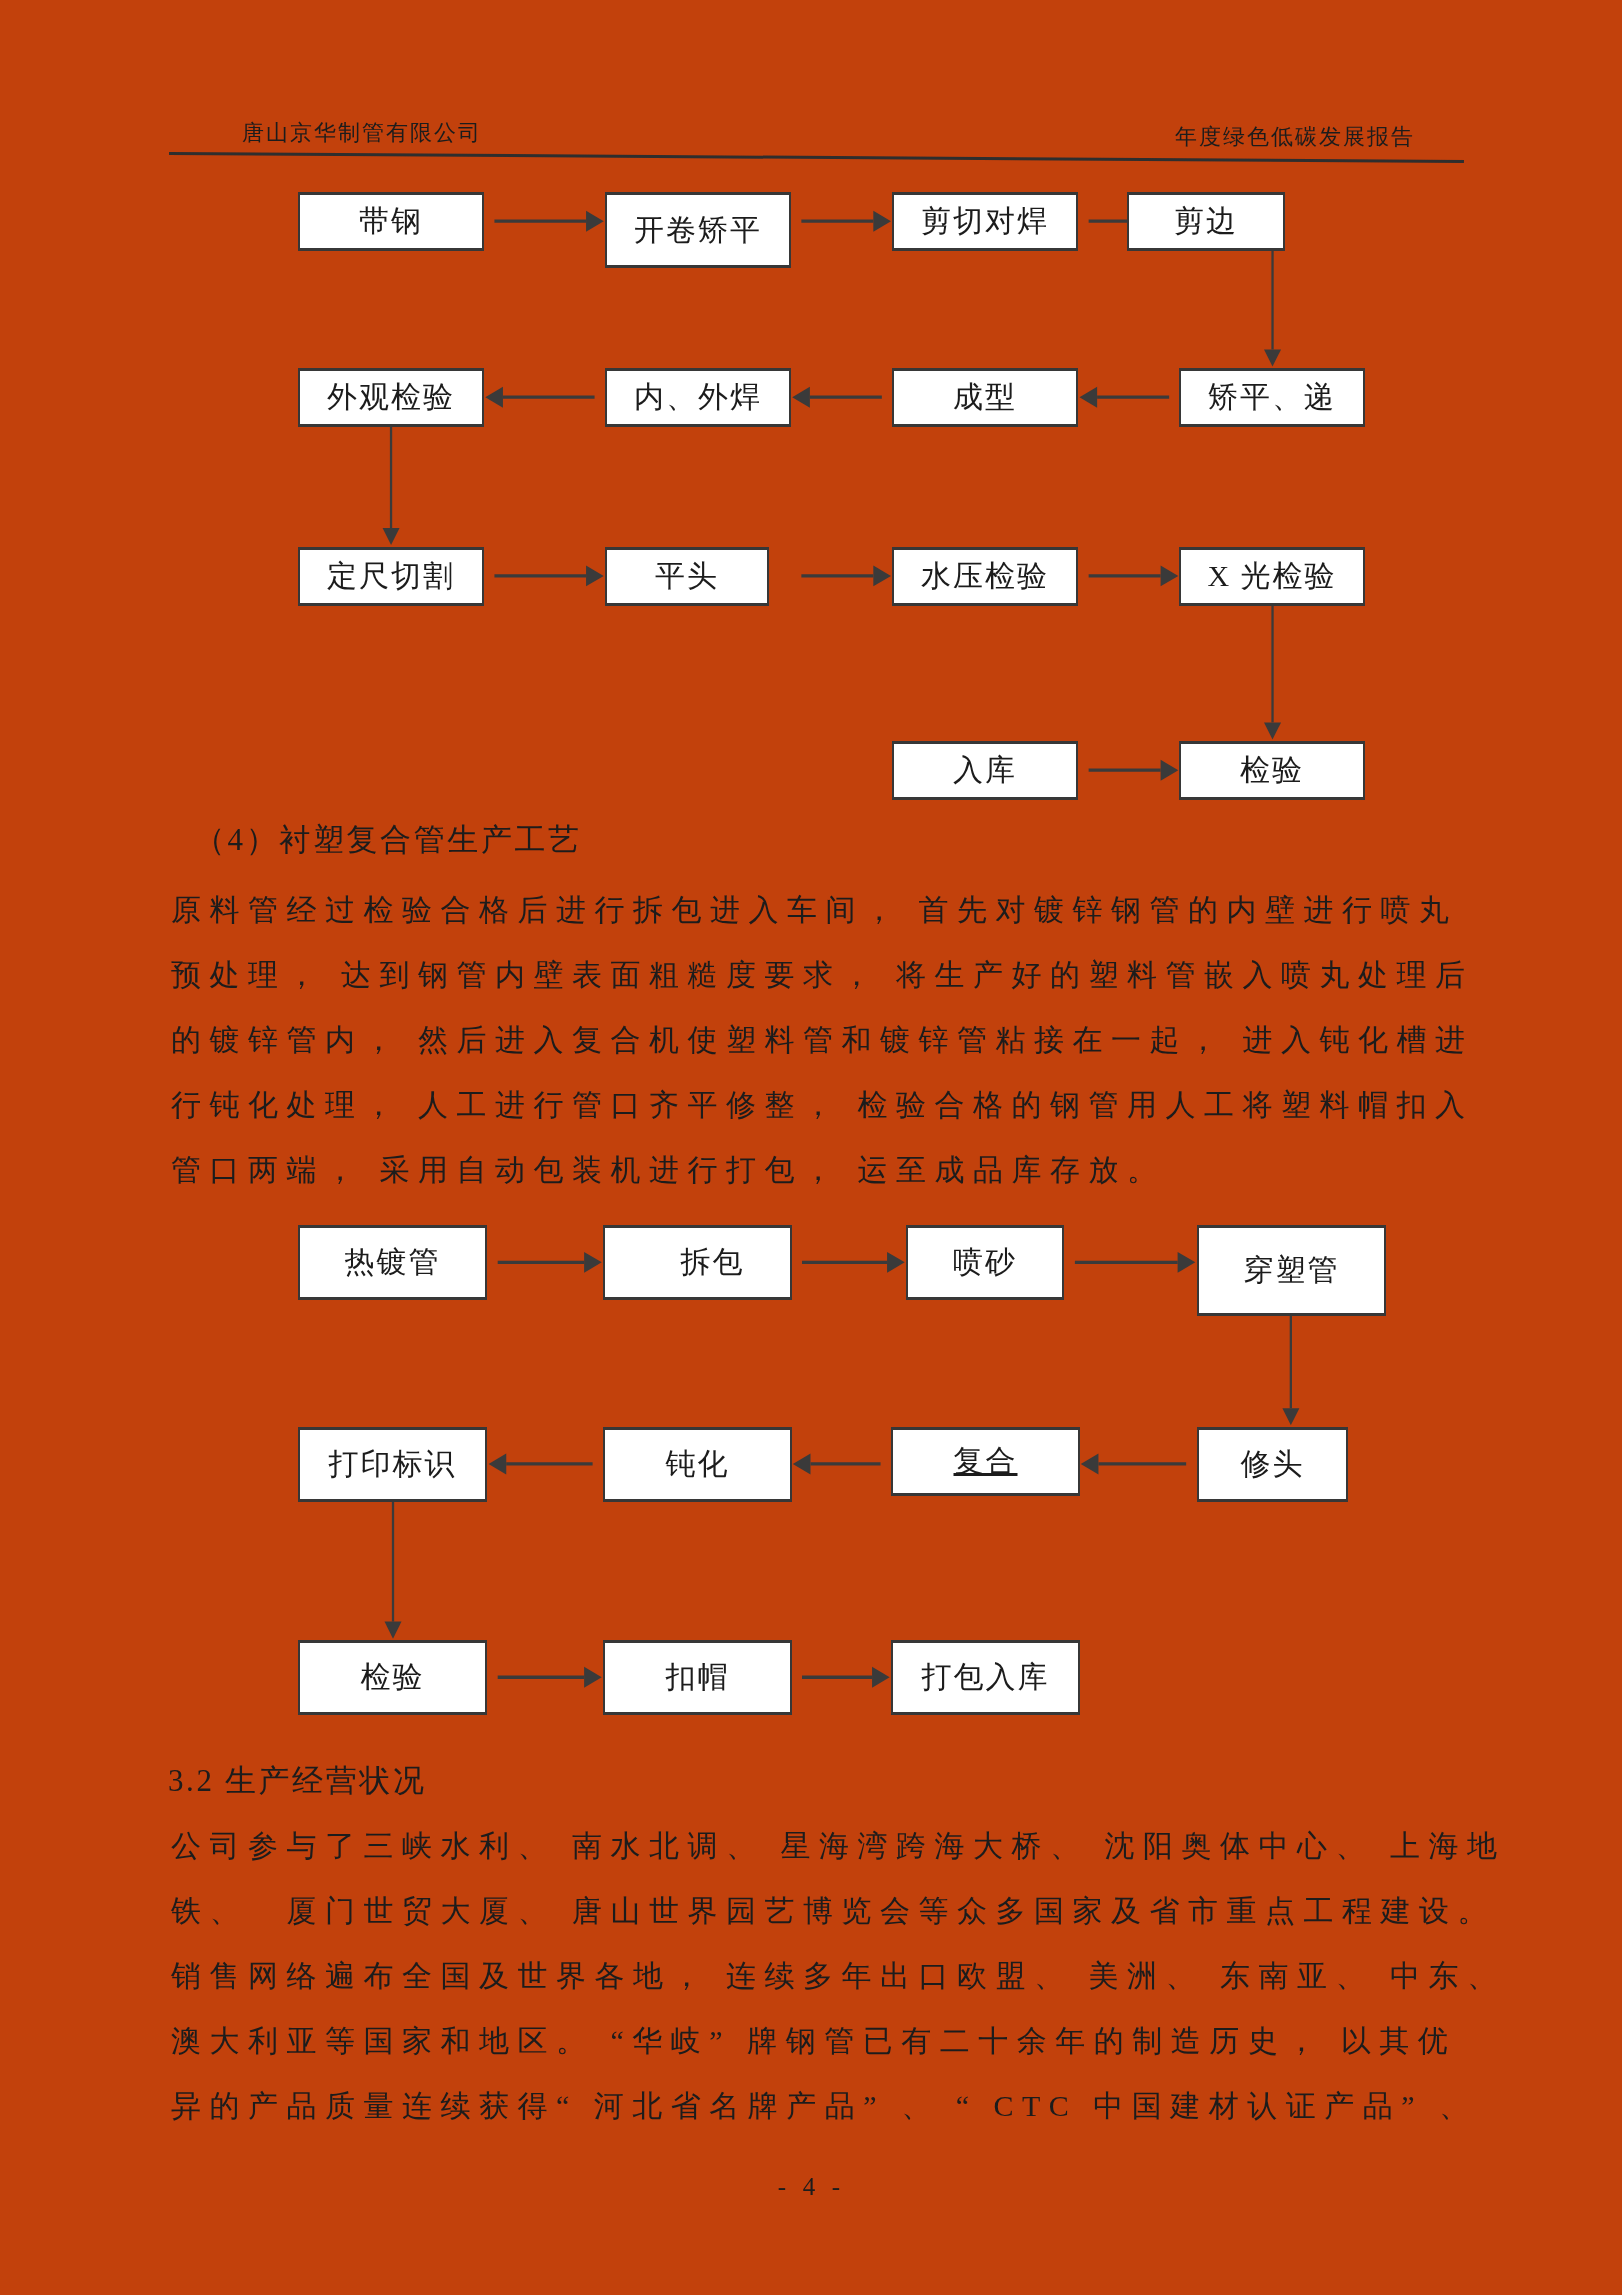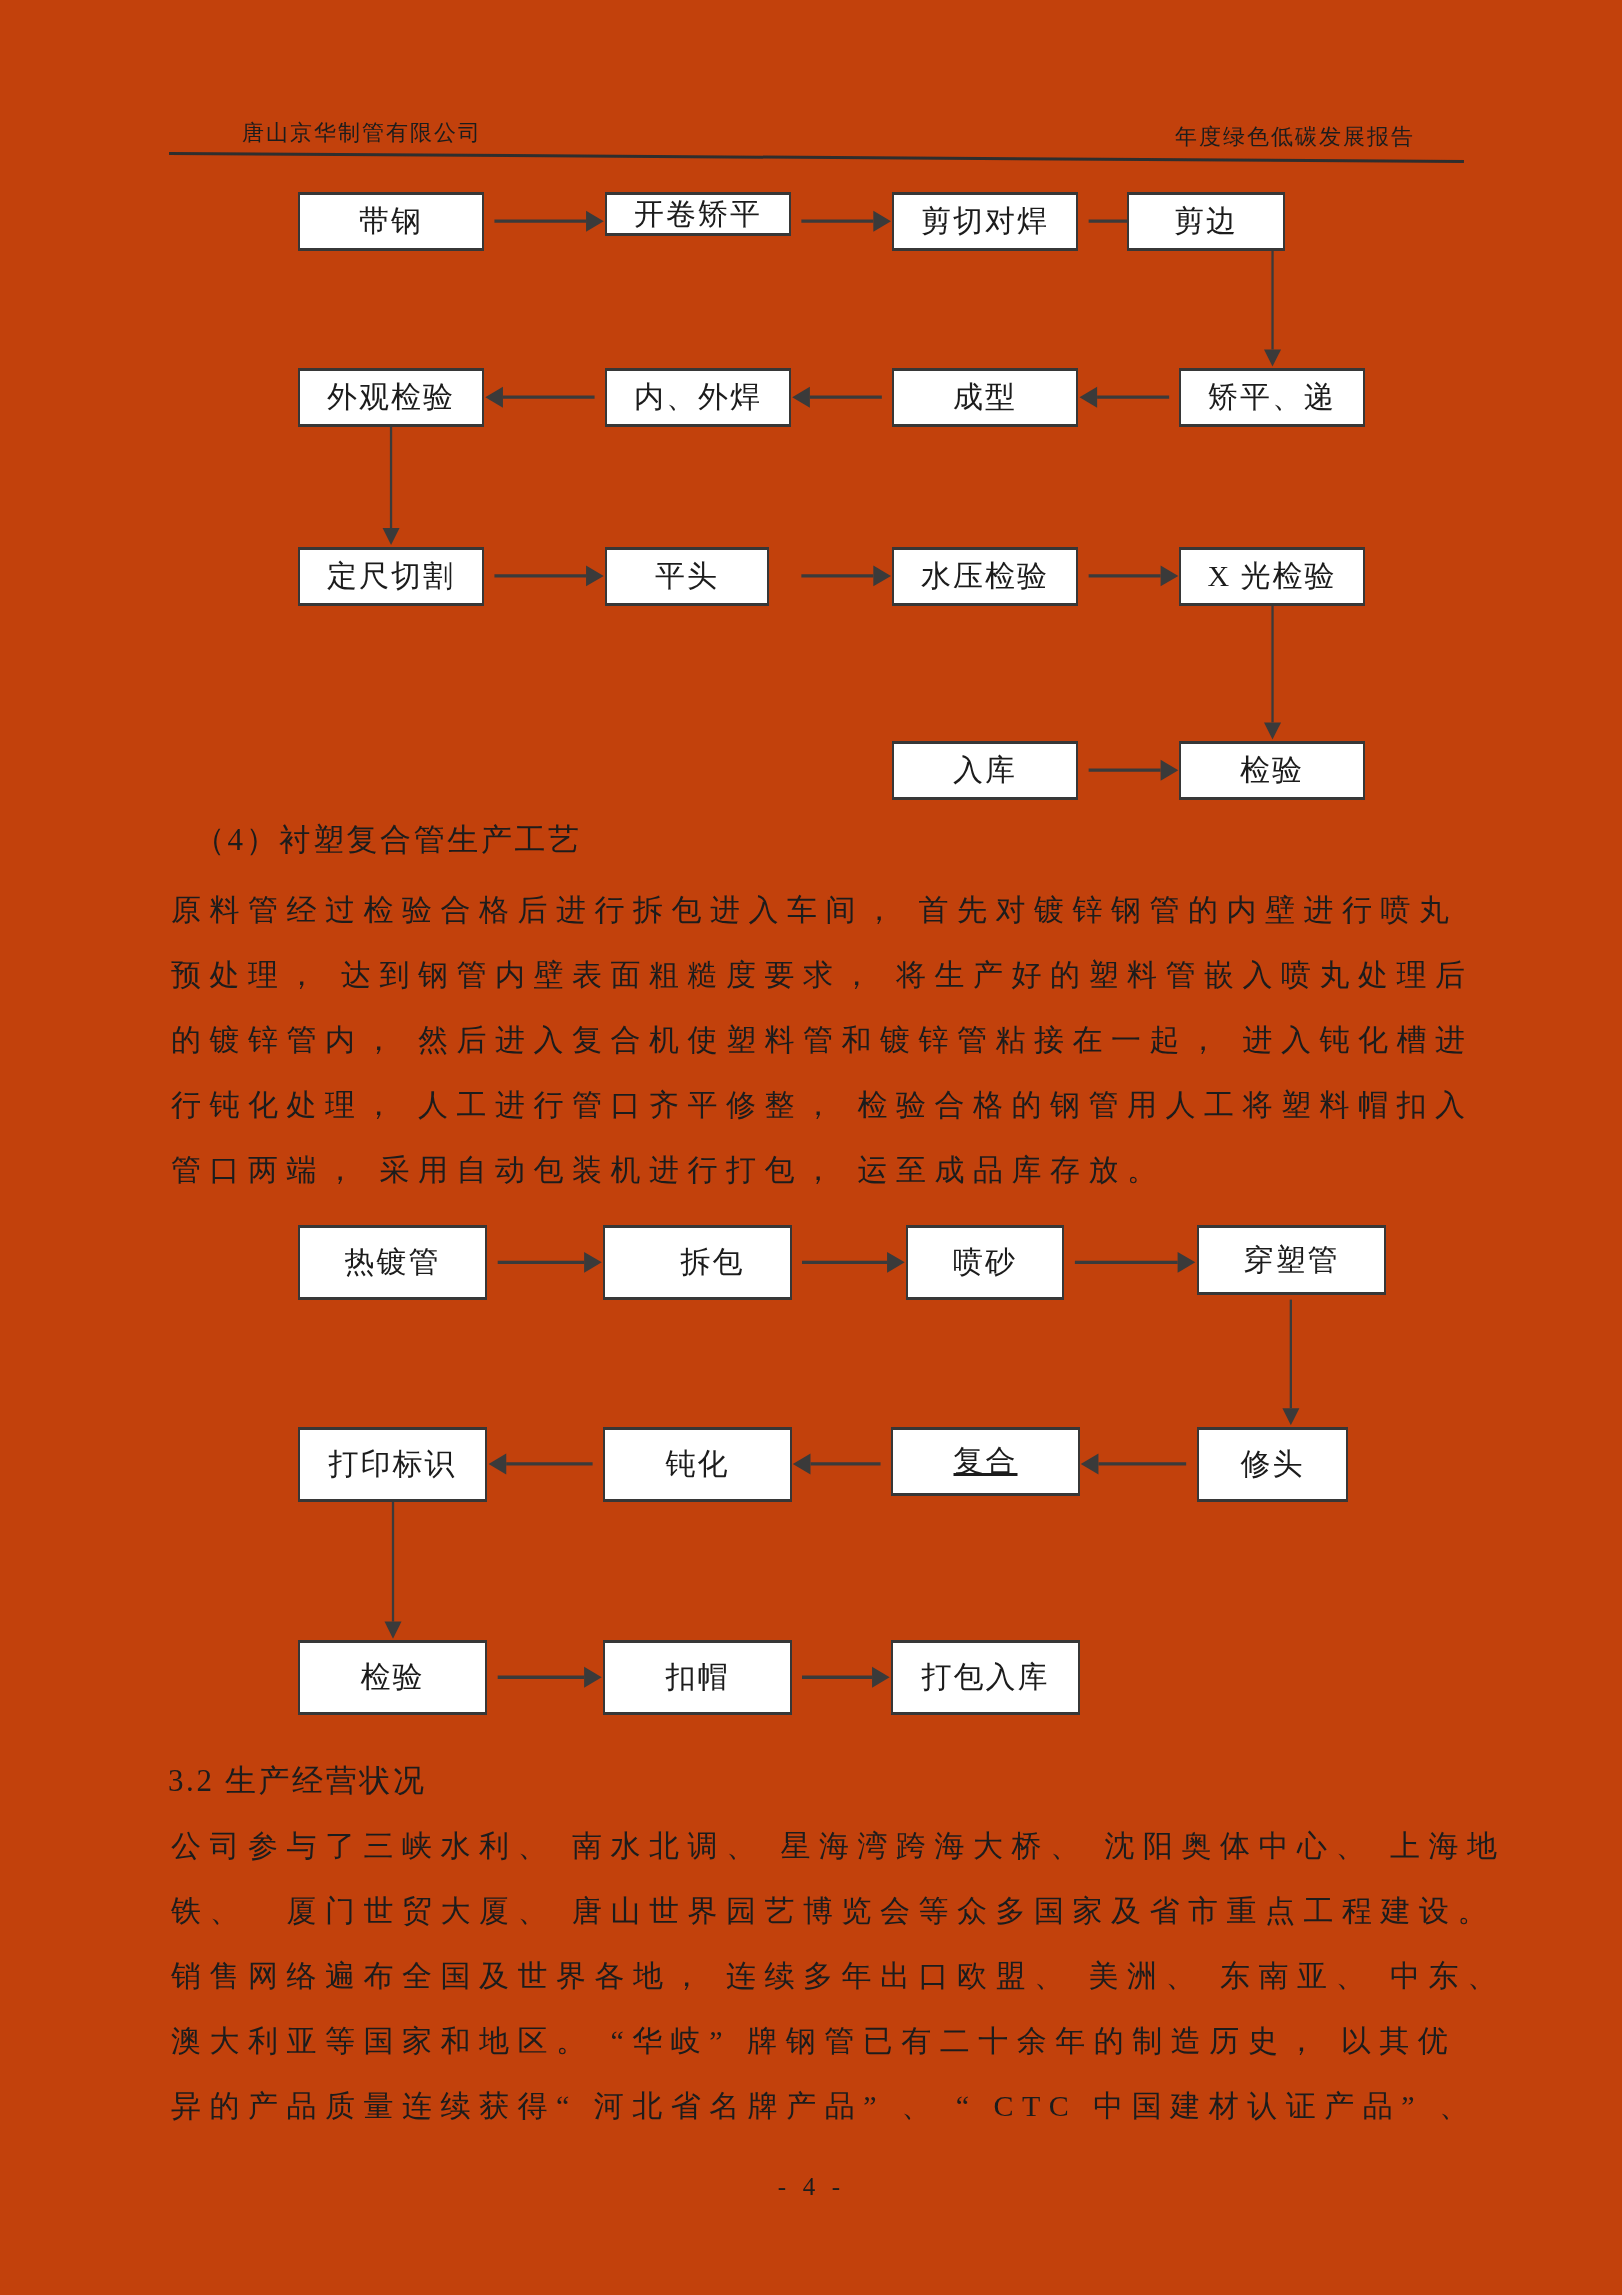--- a/index.html
+++ b/index.html
@@ -150,7 +150,7 @@
 
   <div id="flow-boxes">
       <div class="flow-box" style="left: 298px; top: 192px; width: 186px; height: 59px;">带钢</div>
-      <div class="flow-box" style="left: 605px; top: 192px; width: 186px; height: 44px;">开卷矫平</div>
+      <div class="flow-box" style="left: 605px; top: 192px; width: 186px; height: 76px;">开卷矫平</div>
       <div class="flow-box" style="left: 892px; top: 192px; width: 186px; height: 59px;">剪切对焊</div>
       <div class="flow-box" style="left: 1127px; top: 192px; width: 158px; height: 59px;">剪边</div>
       <div class="flow-box" style="left: 298px; top: 368px; width: 186px; height: 59px;">外观检验</div>

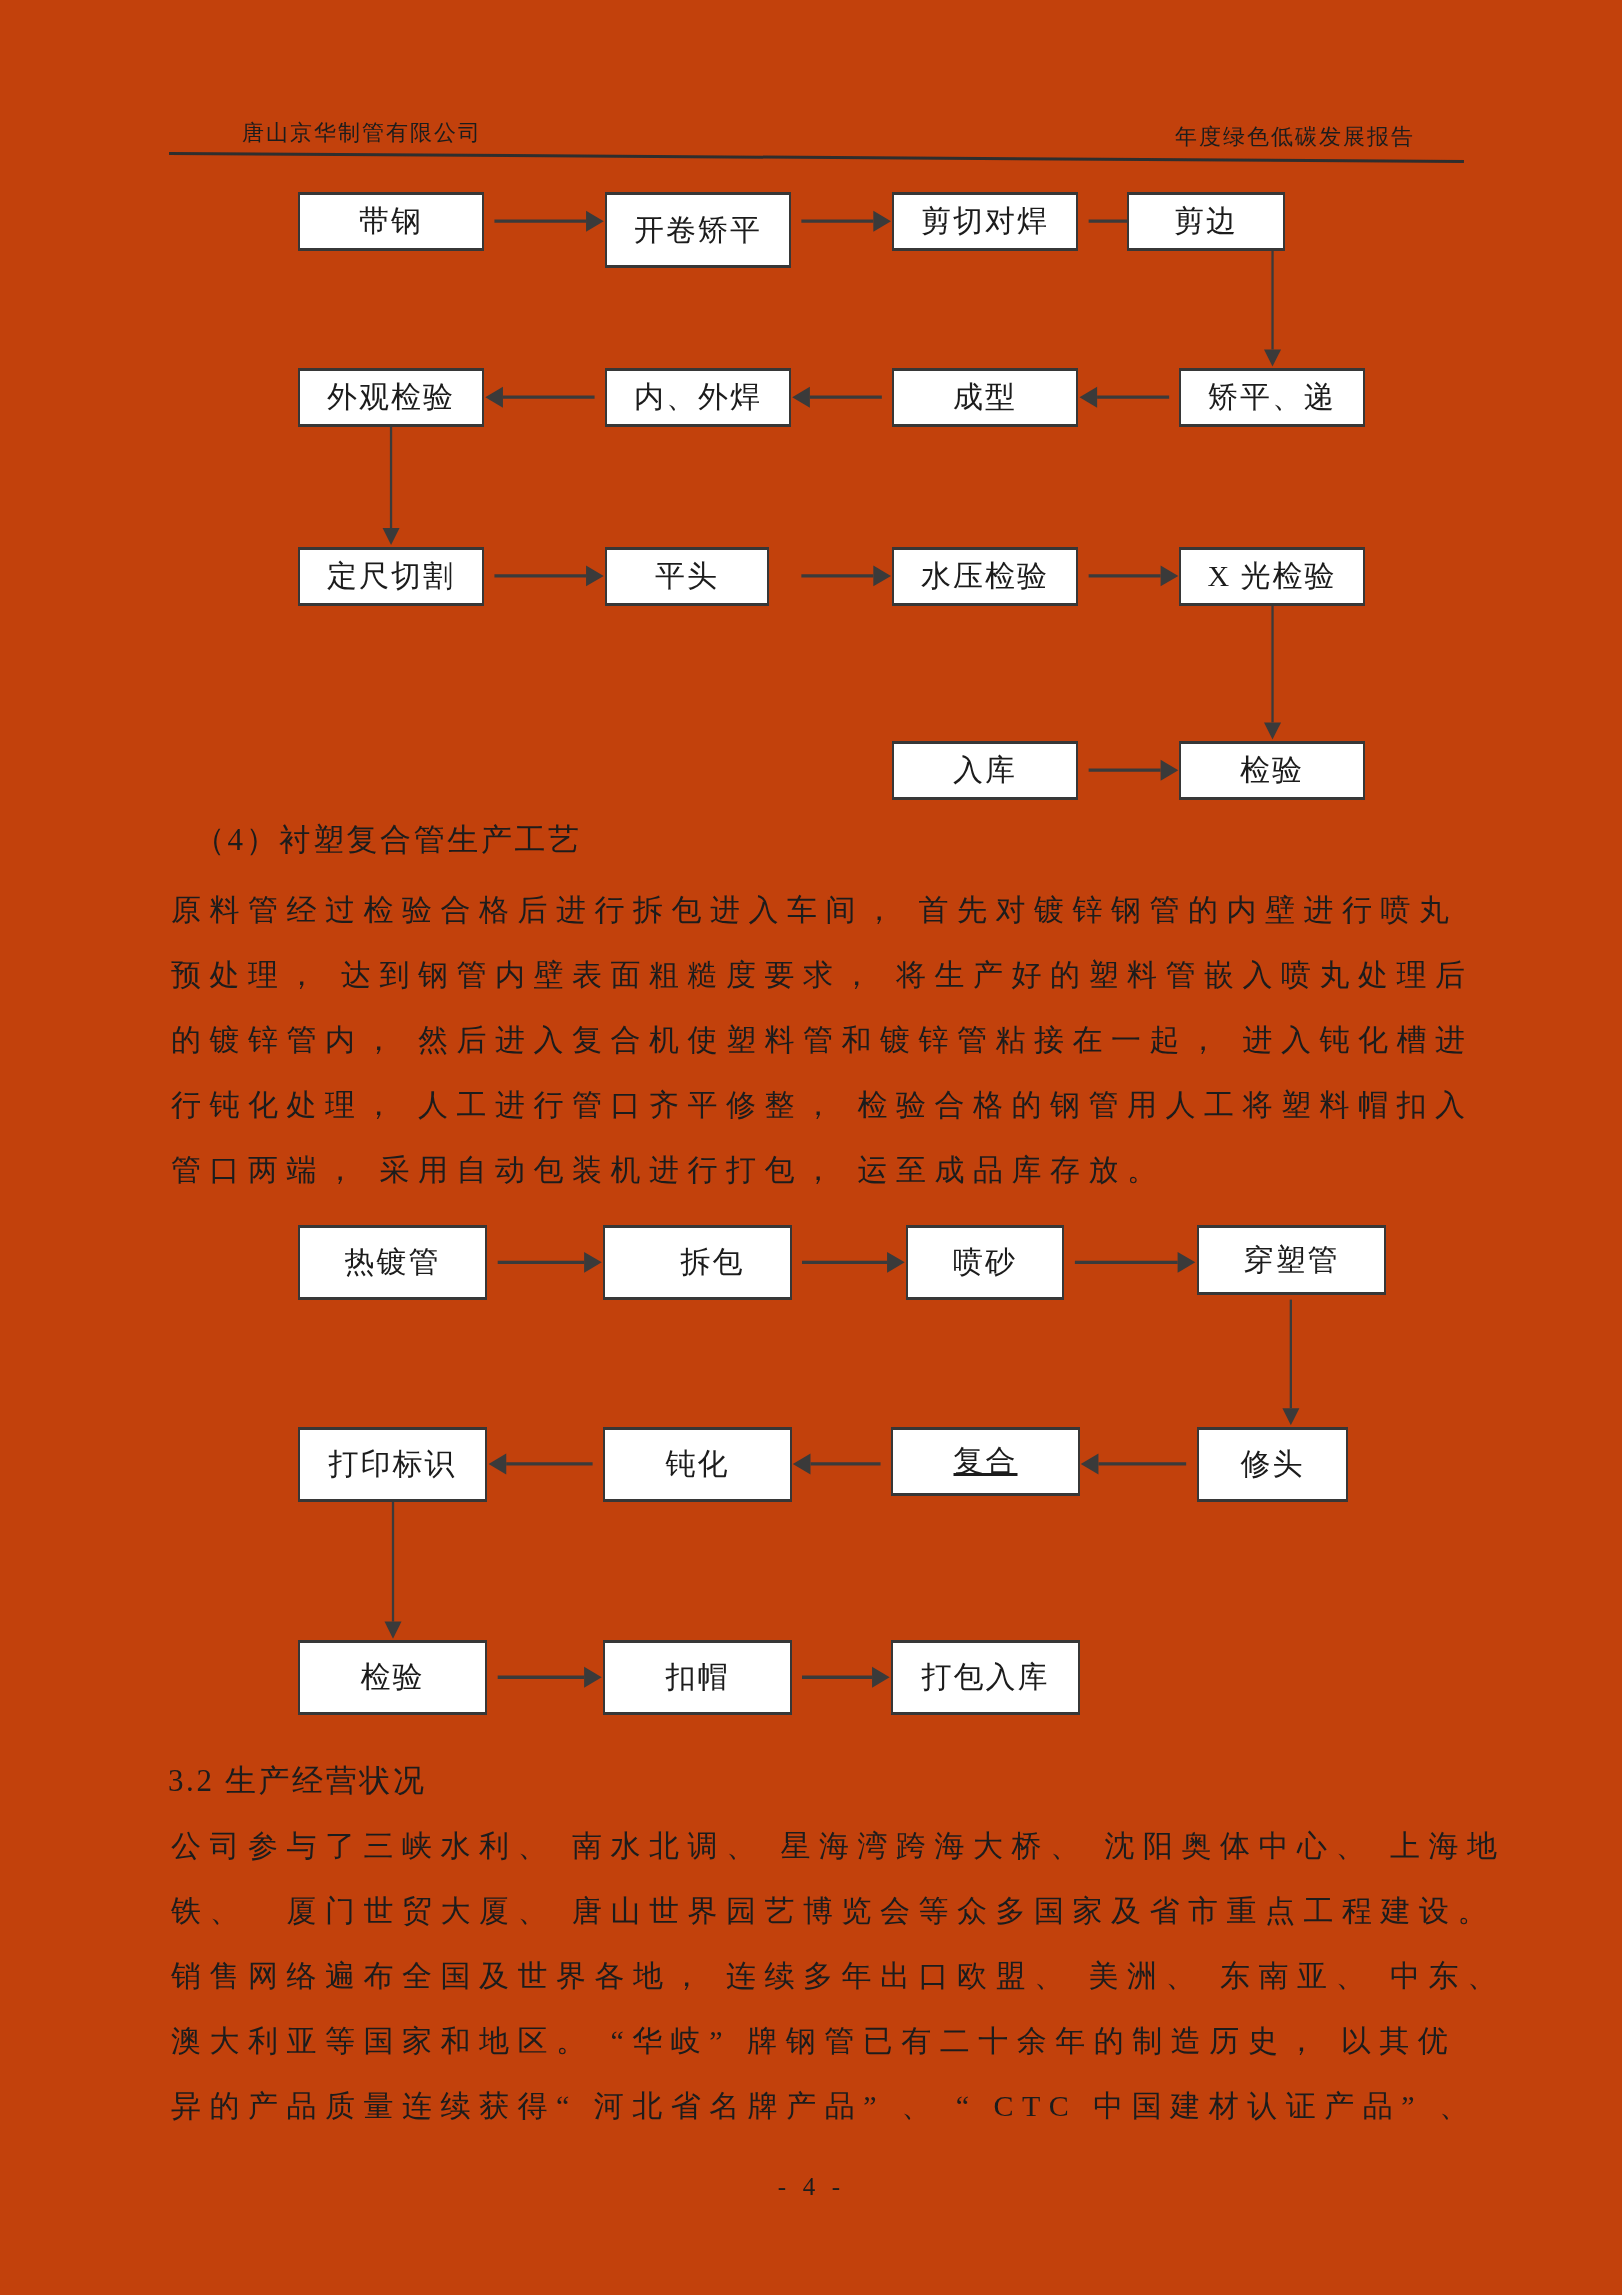--- a/index.html
+++ b/index.html
@@ -166,7 +166,7 @@
       <div class="flow-box" style="left: 298px; top: 1225px; width: 189px; height: 75px;">热镀管</div>
       <div class="flow-box" style="left: 603px; top: 1225px; width: 189px; height: 75px; padding-left: 30px;">拆包</div>
       <div class="flow-box" style="left: 906px; top: 1225px; width: 158px; height: 75px;">喷砂</div>
-      <div class="flow-box" style="left: 1197px; top: 1225px; width: 189px; height: 70px;">穿塑管</div>
+      <div class="flow-box" style="left: 1197px; top: 1225px; width: 189px; height: 91px;">穿塑管</div>
       <div class="flow-box" style="left: 298px; top: 1427px; width: 189px; height: 75px;">打印标识</div>
       <div class="flow-box" style="left: 603px; top: 1427px; width: 189px; height: 75px;">钝化</div>
       <div class="flow-box" style="left: 891px; top: 1427px; width: 189px; height: 69px; text-decoration: underline;">复合</div>

